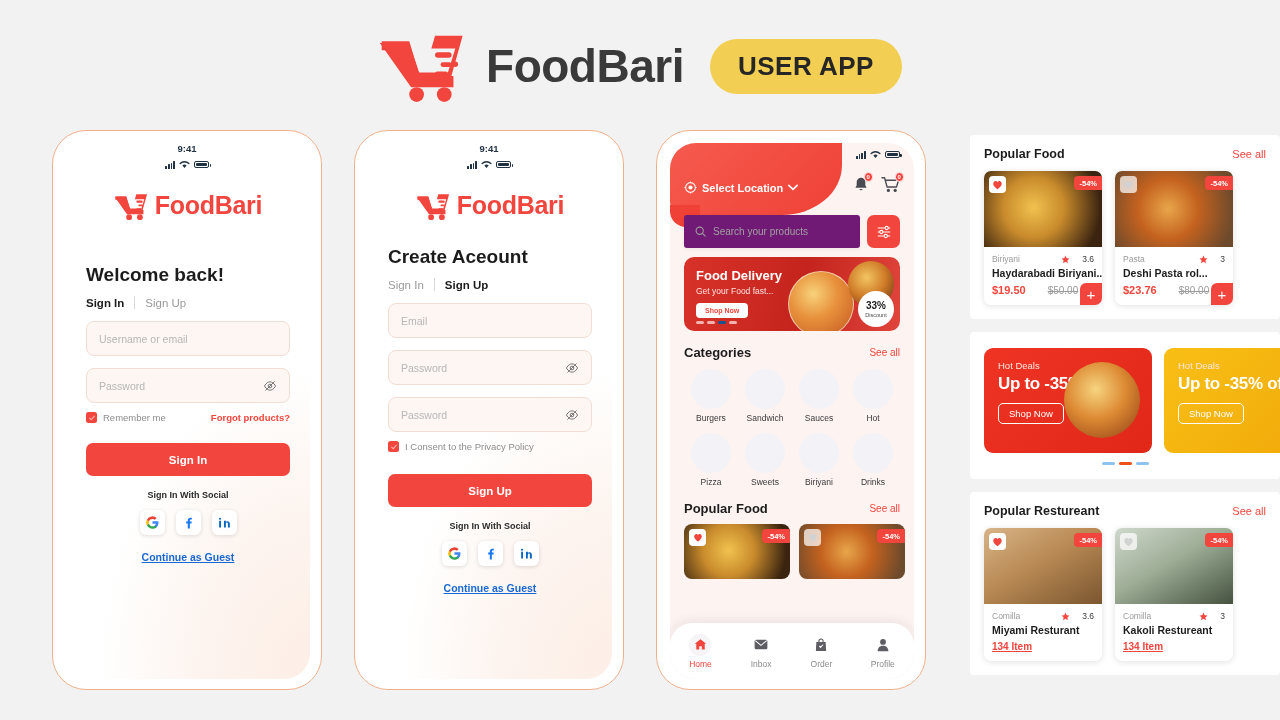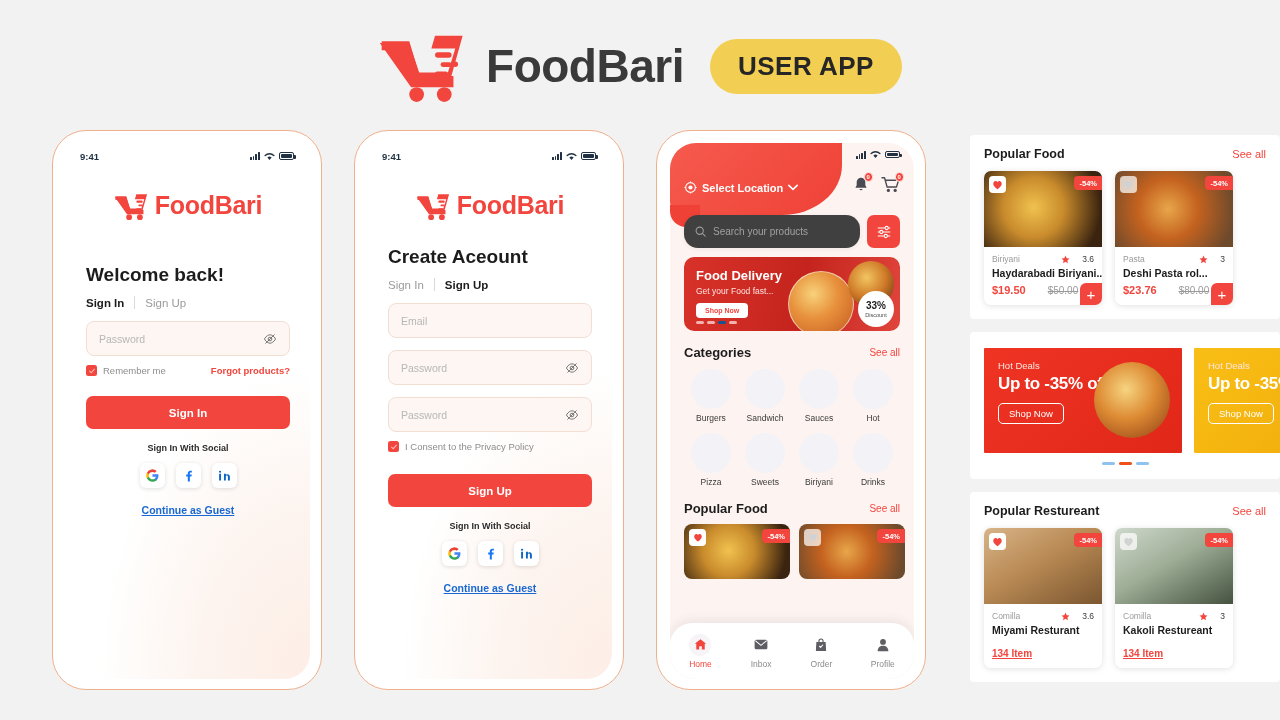--- a/index.html
+++ b/index.html
@@ -52,7 +52,7 @@
   .statusbar {
     height: 26px; display: flex; align-items: center;
     justify-content: space-between; padding: 0 16px 0 14px;
-    font-size: 9.5px; font-weight: bold; color: #1f3142;
+    font-size: 9.5px; font-weight: bold; color: #1f3142; flex-direction: column;
   }
   .sb-right { display: flex; align-items: center; gap: 4px; }
   .bars { display: flex; align-items: flex-end; gap: 1px; height: 8px; }

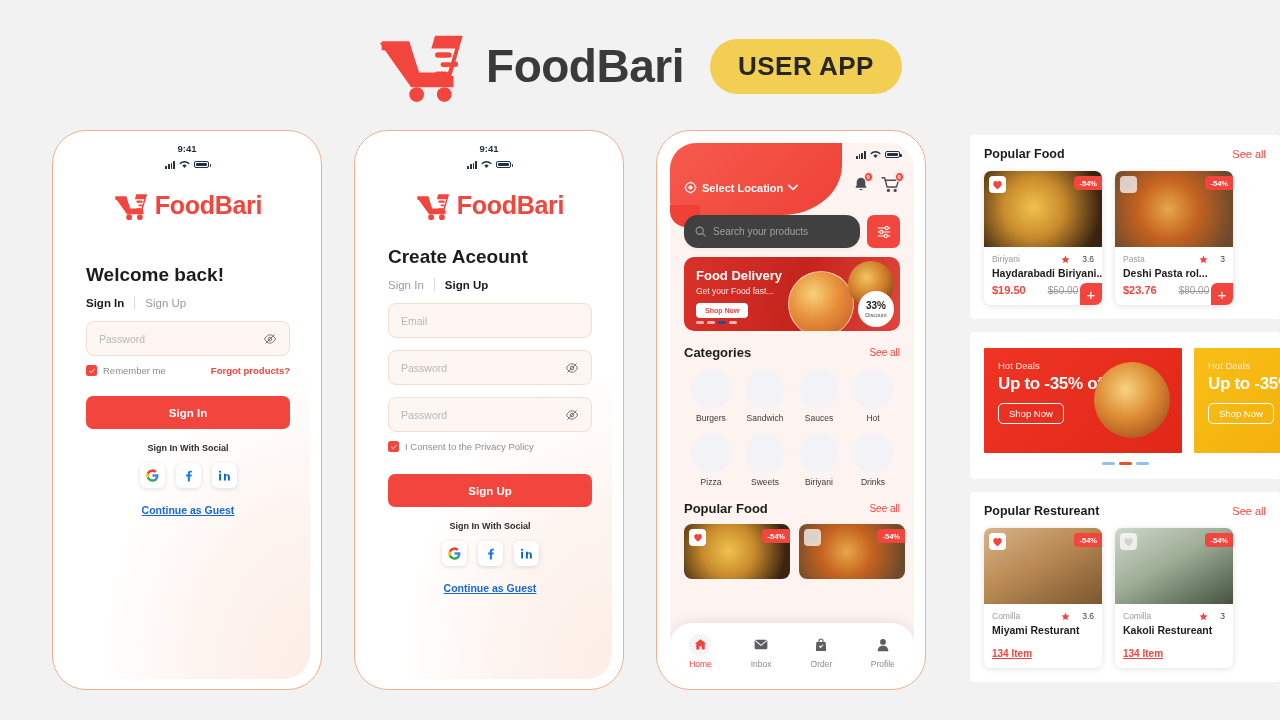--- a/index.html
+++ b/index.html
@@ -130,7 +130,7 @@
 
   .search-row { position:absolute; left:14px; right:14px; top:72px; display:flex; gap:7px; }
   .search-box {
-    flex:1; height:33px; background:#404040; border-radius:14px;
+    flex:1; height:33px; background:#701a75; border-radius:3px;
     display:flex; align-items:center; gap:7px; padding:0 11px;
     font-size:10px; color:#a0a0a0; box-shadow:0 1px 5px rgba(0,0,0,.06);
   }

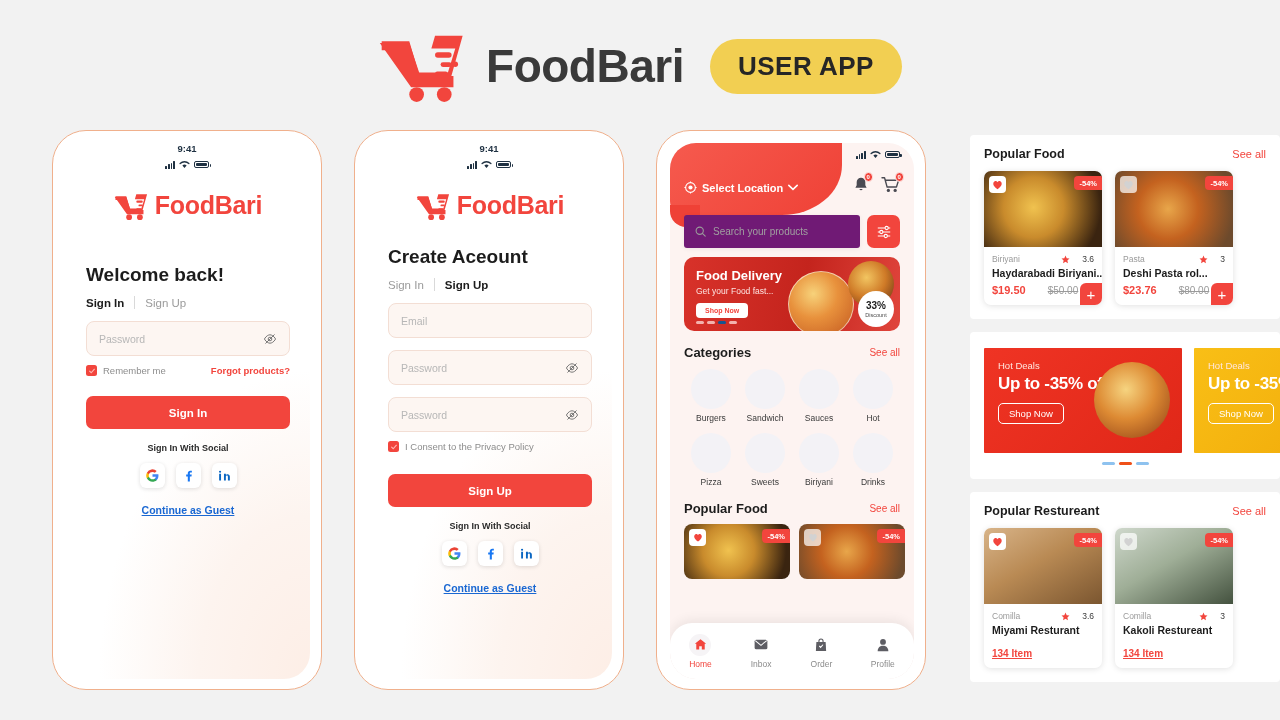--- a/index.html
+++ b/index.html
@@ -309,6 +309,9 @@
         <span class="tab">Sign Up</span>
       </div>
 
+      <div class="field">
+        <span>Username or email</span>
+      </div>
 
       <div class="field">
         <span>Password</span>

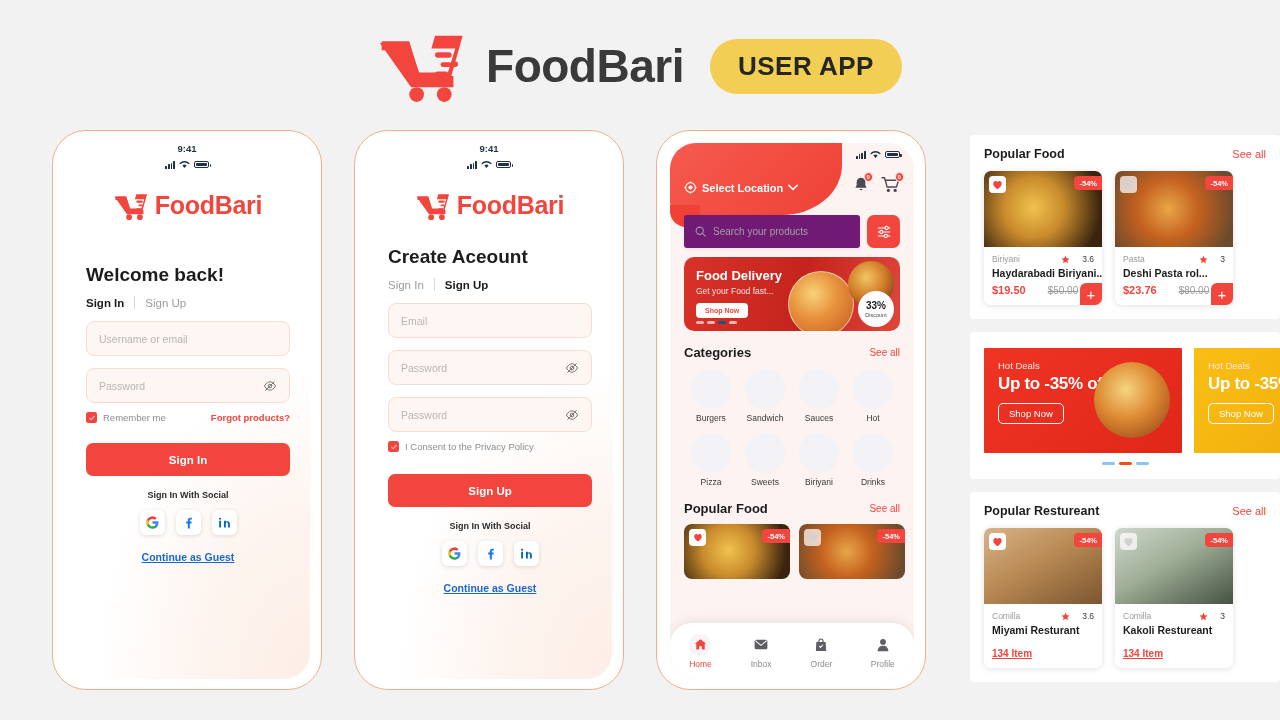--- a/index.html
+++ b/index.html
@@ -220,7 +220,7 @@
 
   .deal-row { display:flex; gap:12px; margin-top:4px; }
   .deal {
-    width:198px; flex:none; height:105px; border-radius:1px; position:relative; overflow:hidden;
+    width:168px; flex:none; height:105px; border-radius:9px; position:relative; overflow:hidden;
     padding: 12px 14px;
   }
   .deal.red { background: linear-gradient(135deg,#ef3424 0%, #e02718 100%); }

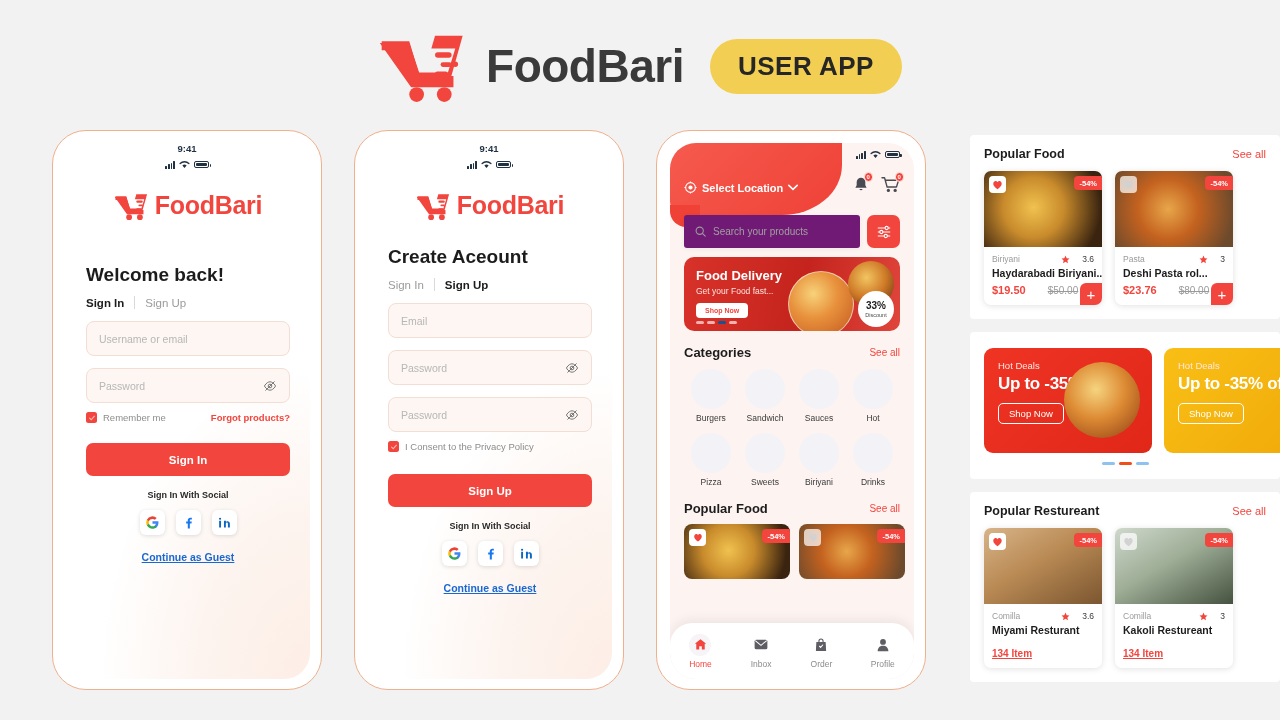--- a/index.html
+++ b/index.html
@@ -216,7 +216,7 @@
   .p4-old { font-size:10px; color:#9a9a9a; text-decoration:line-through;}
   .plus { position:absolute; right:0; bottom:0; width:22px;height:22px;background:#f2453d;
     border-radius:6px 0 0 0; display:flex;align-items:center;justify-content:center;color:#fff;font-size:15px;}
-  .p4-items { font-size:10px; font-weight:bold; color:#f2453d; text-decoration:underline; margin-top:12px;}
+  .p4-items { font-size:10px; font-weight:bold; color:#f2453d; text-decoration:underline; margin-top:5px;}
 
   .deal-row { display:flex; gap:12px; margin-top:4px; }
   .deal {

